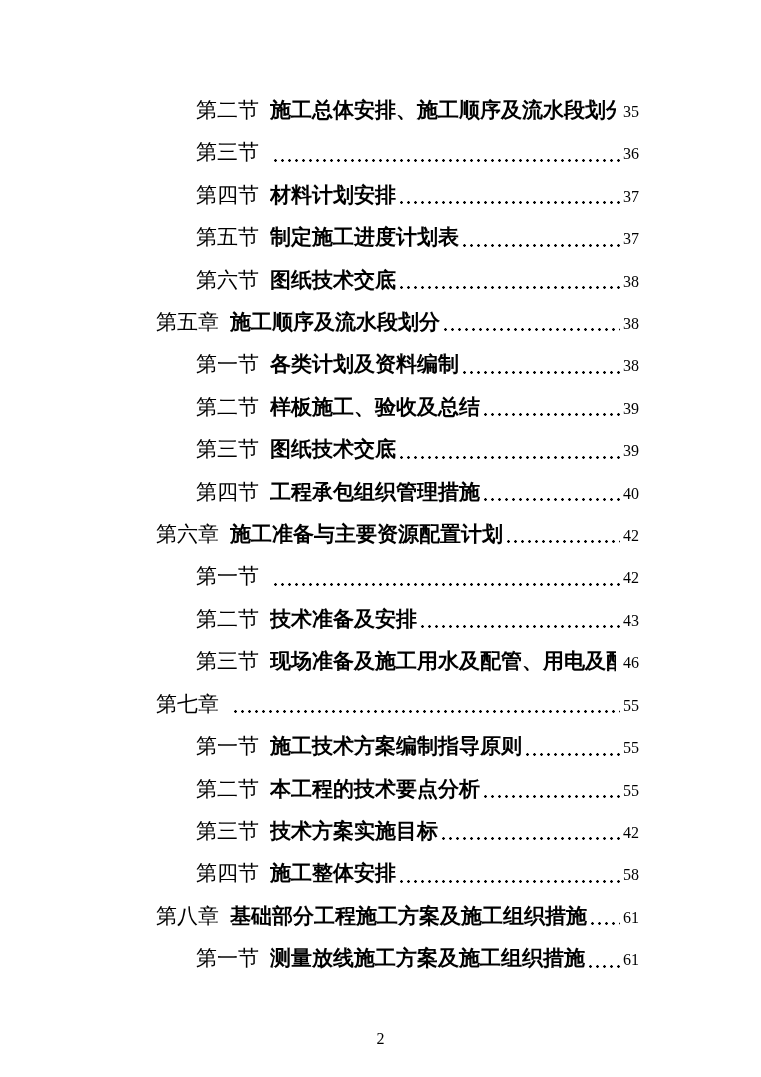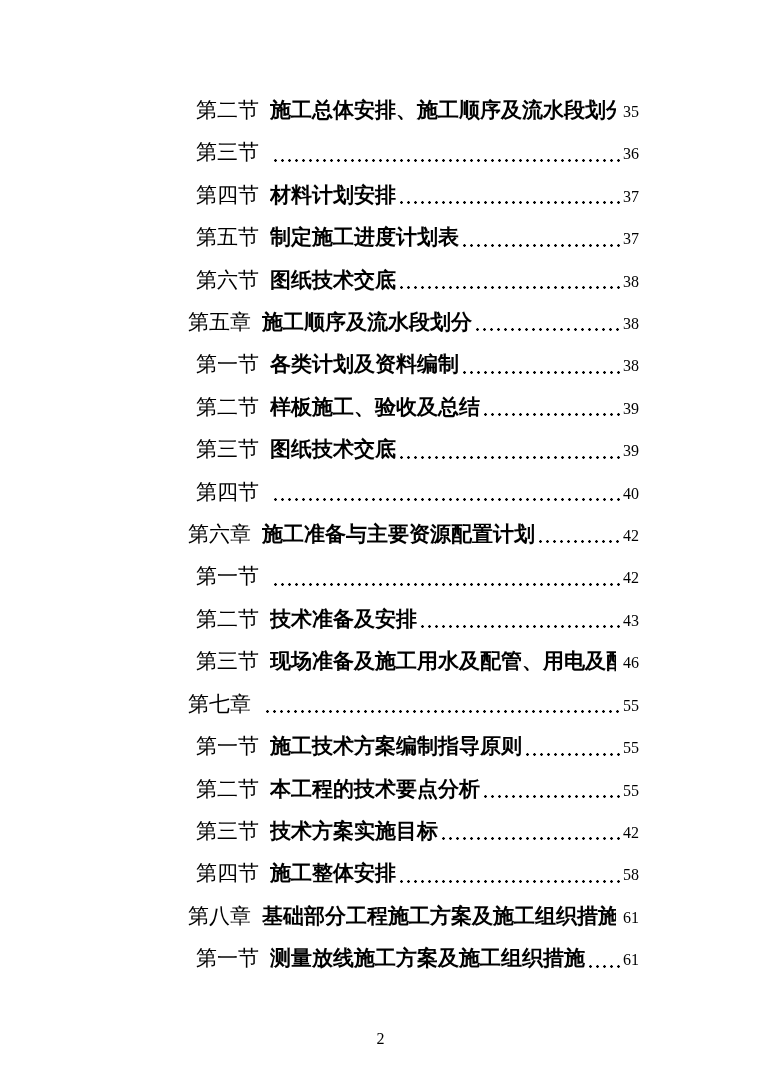--- a/index.html
+++ b/index.html
@@ -31,7 +31,7 @@
   }
   .toc-row span { line-height: 41.4px; }
   .toc-row.section { padding-left: 196px; }
-  .toc-row.chapter { padding-left: 156px; margin-left: 32px; }
+  .toc-row.chapter { padding-left: 156px; }
   .toc-label {
     flex: none;
     font-size: 21px;

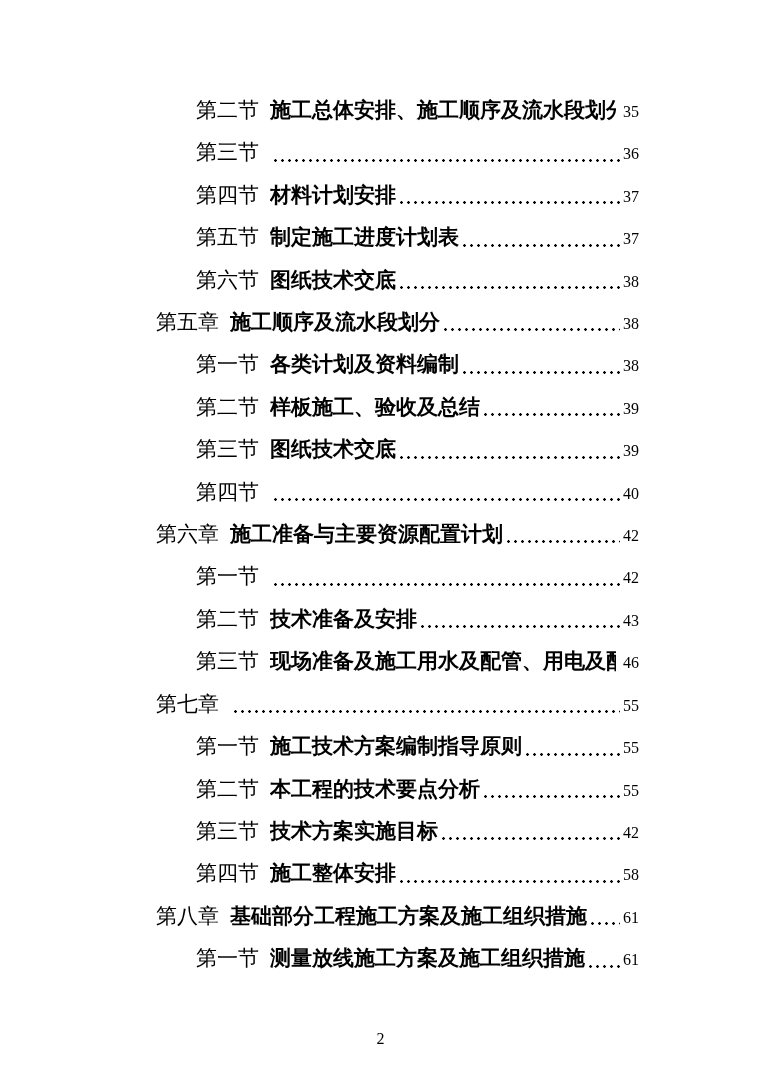--- a/index.html
+++ b/index.html
@@ -132,6 +132,7 @@
   </div>
       <div class="toc-row section">
     <span class="toc-label">第四节</span>
+    <span class="toc-title">工程承包组织管理措施</span>
     <span class="toc-leader"></span>
     <span class="toc-page">40</span>
   </div>

